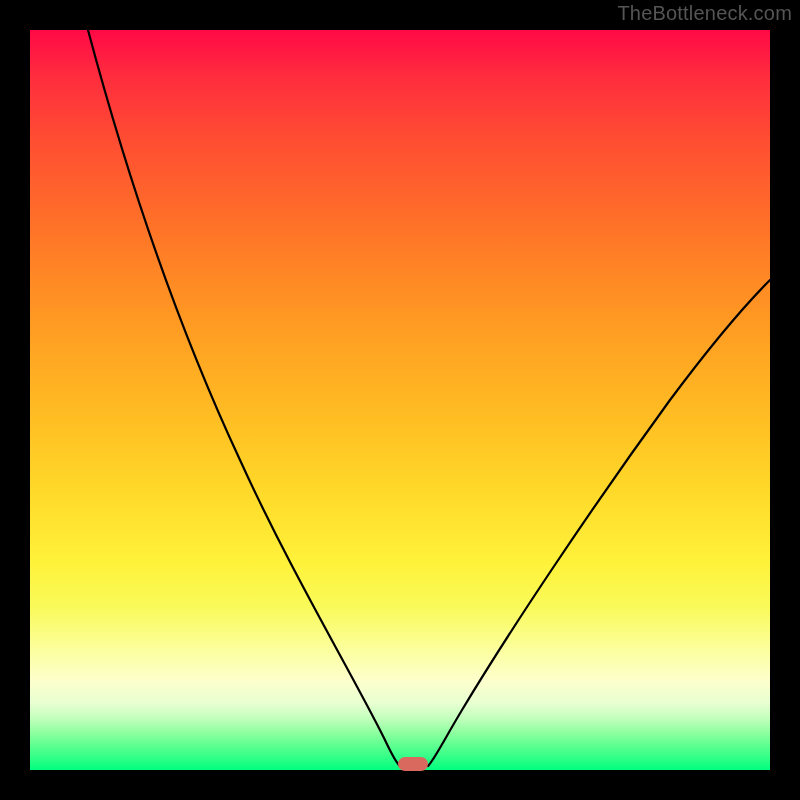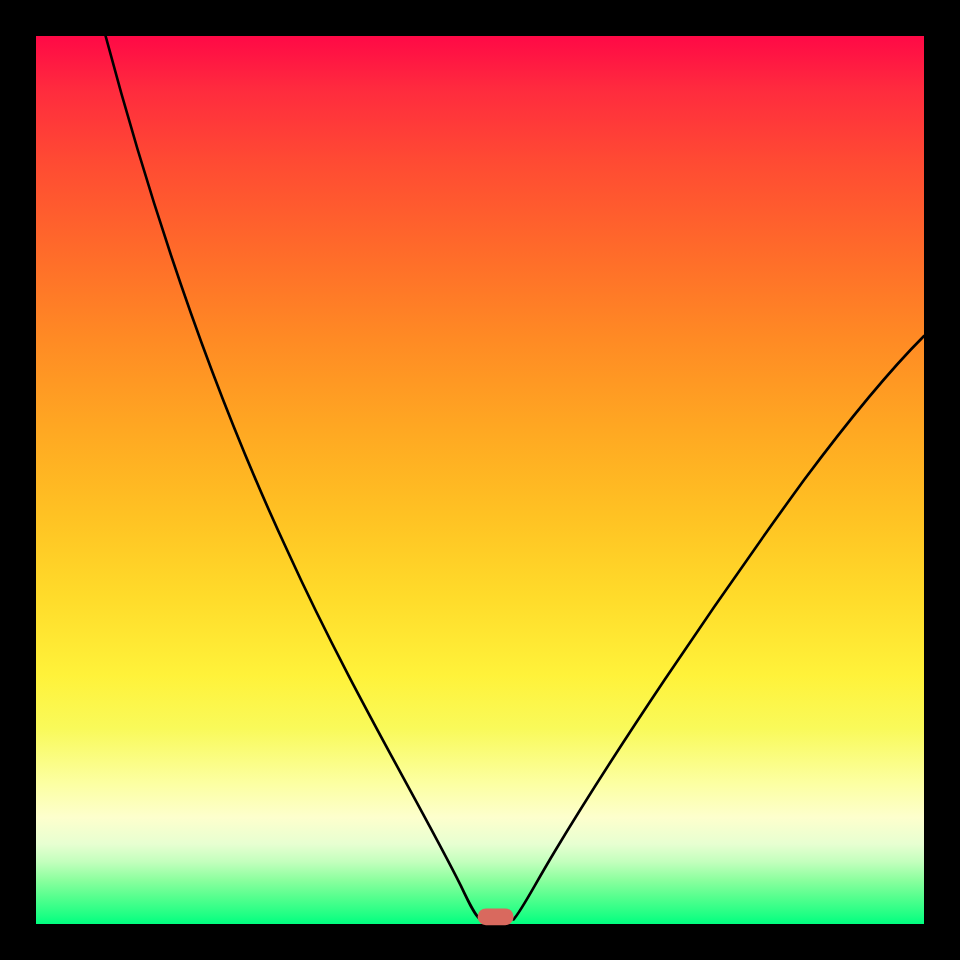--- a/index.html
+++ b/index.html
@@ -81,6 +81,7 @@
 
 <div class="frame">
 
+  <div class="watermark">TheBottleneck.com</div>
 
   <div class="plot-area">
     <svg viewBox="0 0 740 740">

